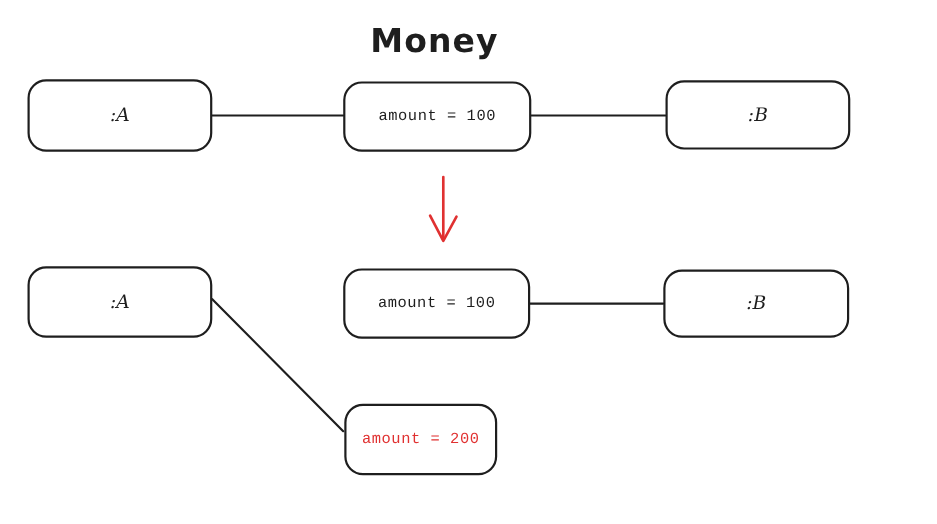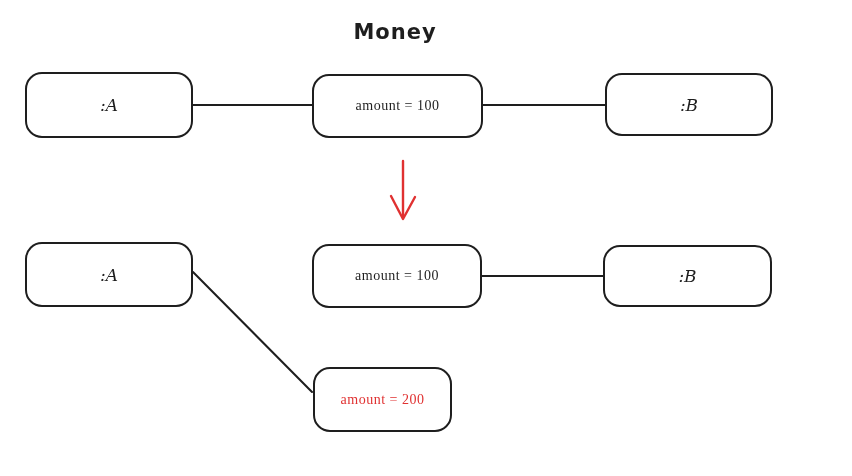--- a/index.html
+++ b/index.html
@@ -41,7 +41,7 @@
     top: 20px;
     width: 200px;
     text-align: center;
-    font-size: 21px;
+    font-size: 30px;
     font-weight: 600;
     letter-spacing: 1px;
     color: var(--stroke, #1e1e1e);

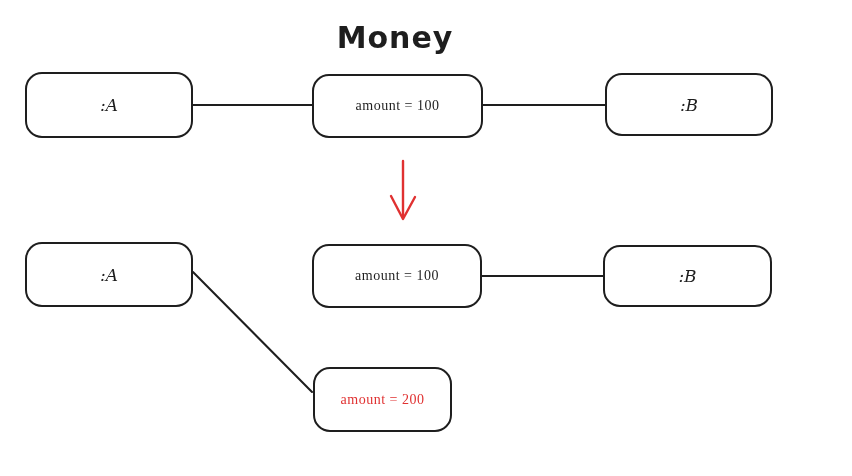--- a/index.html
+++ b/index.html
@@ -64,7 +64,7 @@
     font-size: 17px;
   }
   .node .rel-label {
-    font-family: Liberation Serif, serif;
+    font-family: Liberation Mono, monospace;
     font-size: 14px;
     font-weight: 500;
     letter-spacing: 0.5px;

